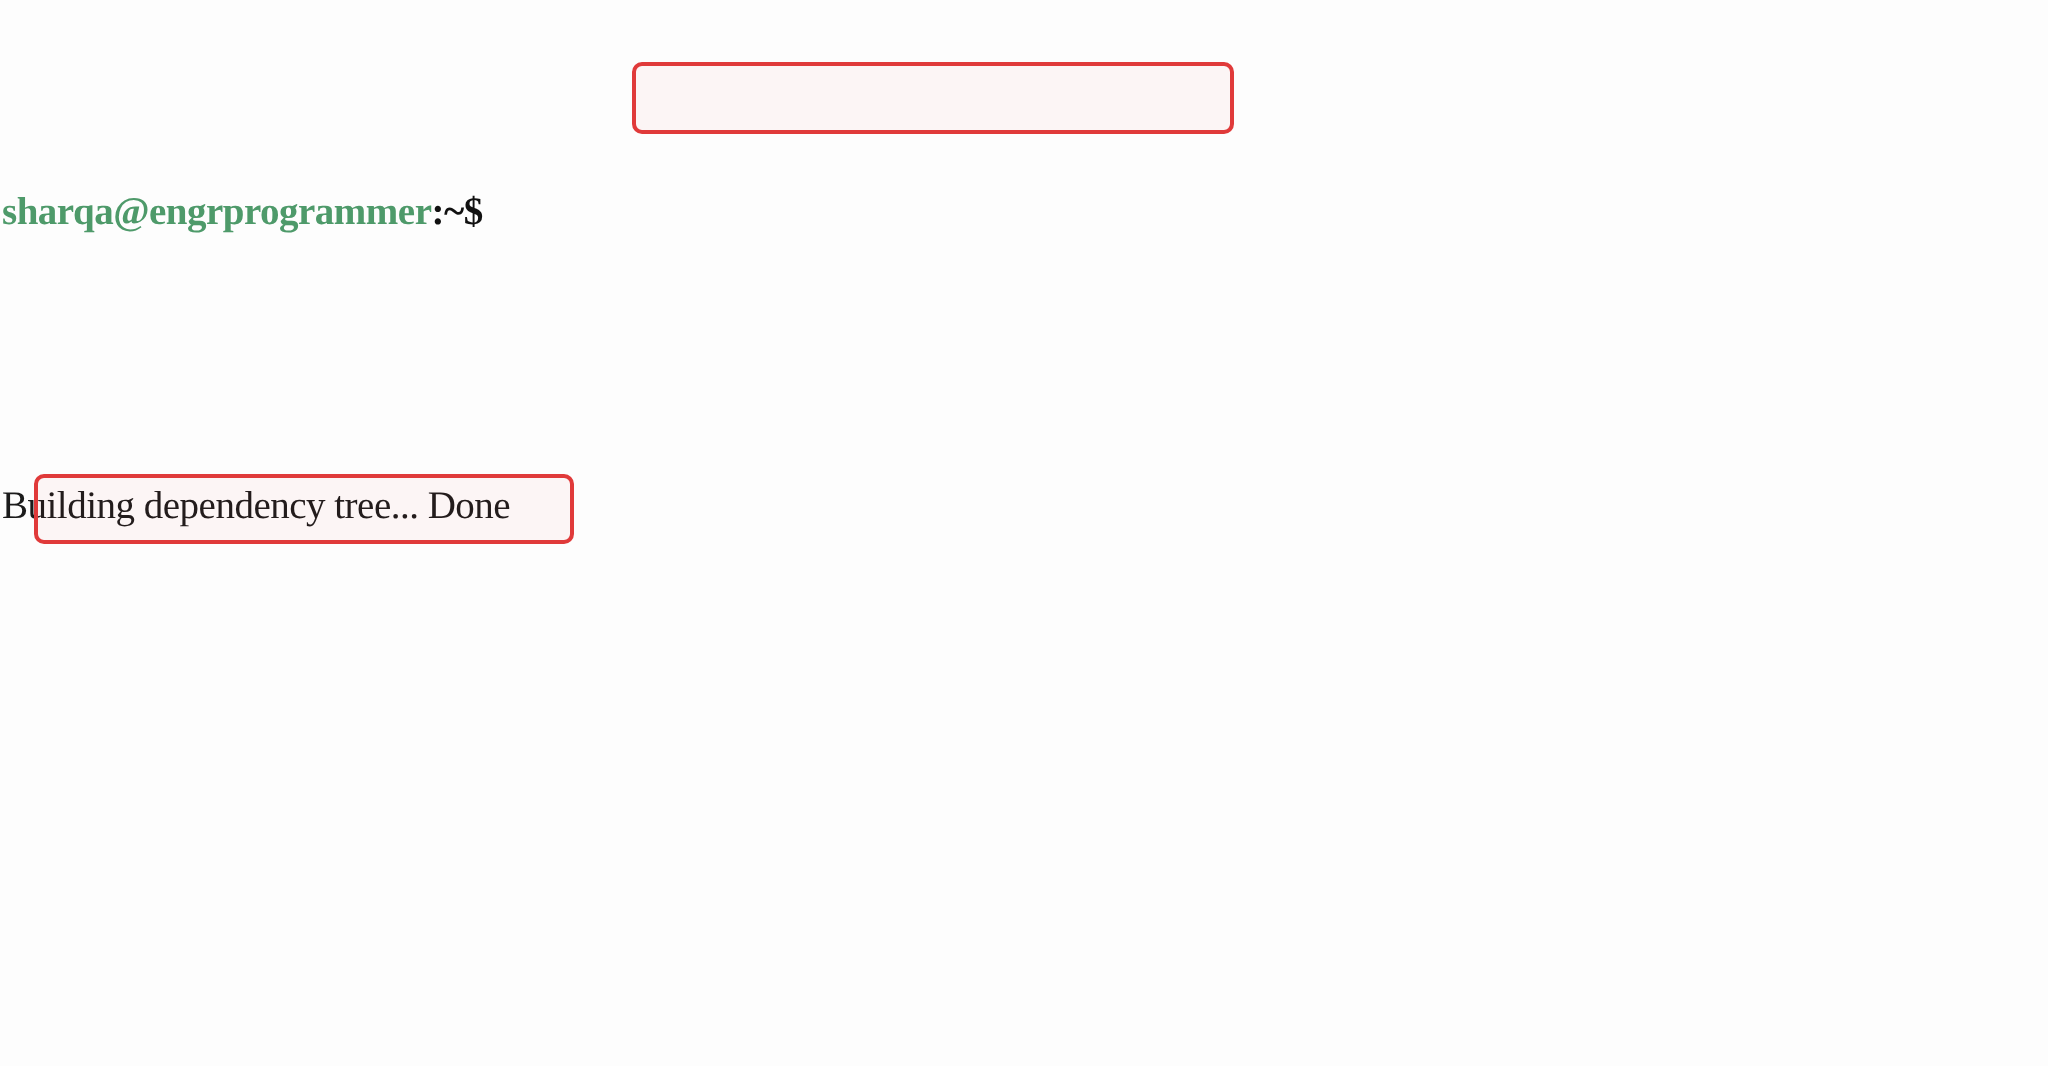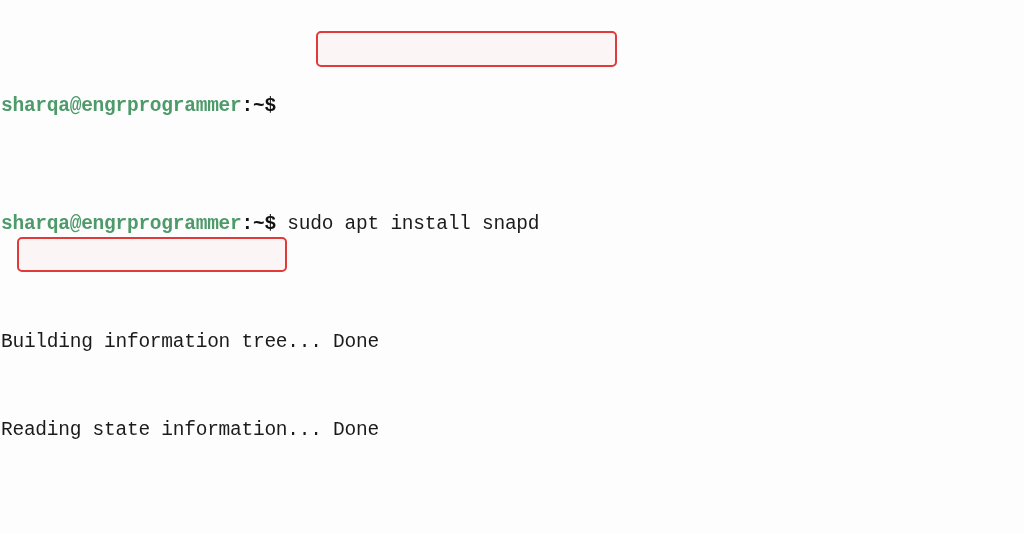--- a/index.html
+++ b/index.html
@@ -13,7 +13,7 @@
     height: 533px;
     background: #fdfdfd;
     overflow: hidden;
-    font-family: Liberation Mono, monospace;
+    font-family: Liberation Serif, serif;
     font-size: 19.5px;
     line-height: 29.5px;
     letter-spacing: -0.25px;

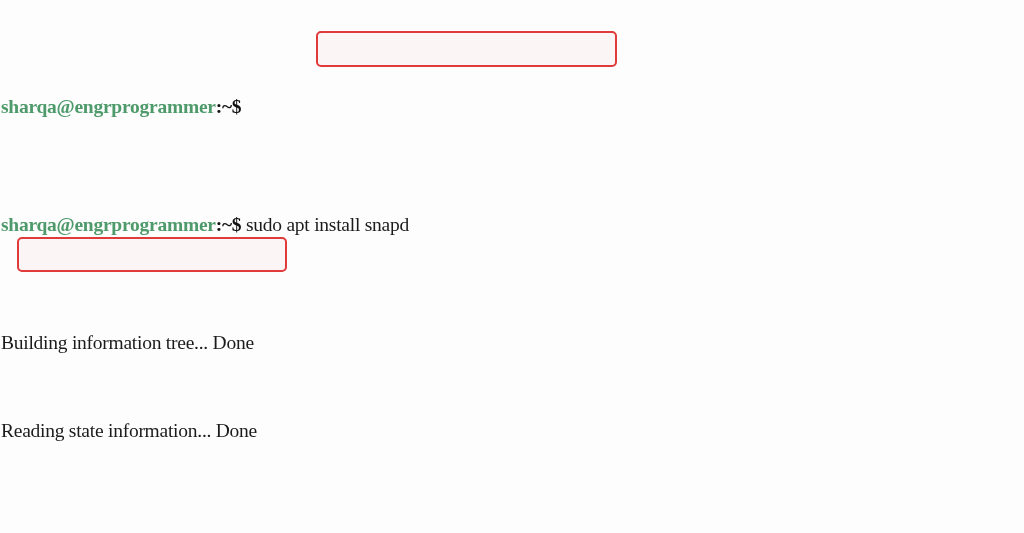--- a/index.html
+++ b/index.html
@@ -72,7 +72,6 @@
 
     <div class="line"><span class="prompt-user">sharqa@engrprogrammer</span><span class="prompt-path">:~$</span><span class="cmd-text"></span></div>
 
-    <div class="line"><span class="prompt-user">sharqa@engrprogrammer</span><span class="prompt-path">:~$</span><span class="cmd-text"> sudo apt install snapd</span></div>
 
     <div class="line">Building information tree... Done</div>
     <div class="line">Reading state information... Done</div>

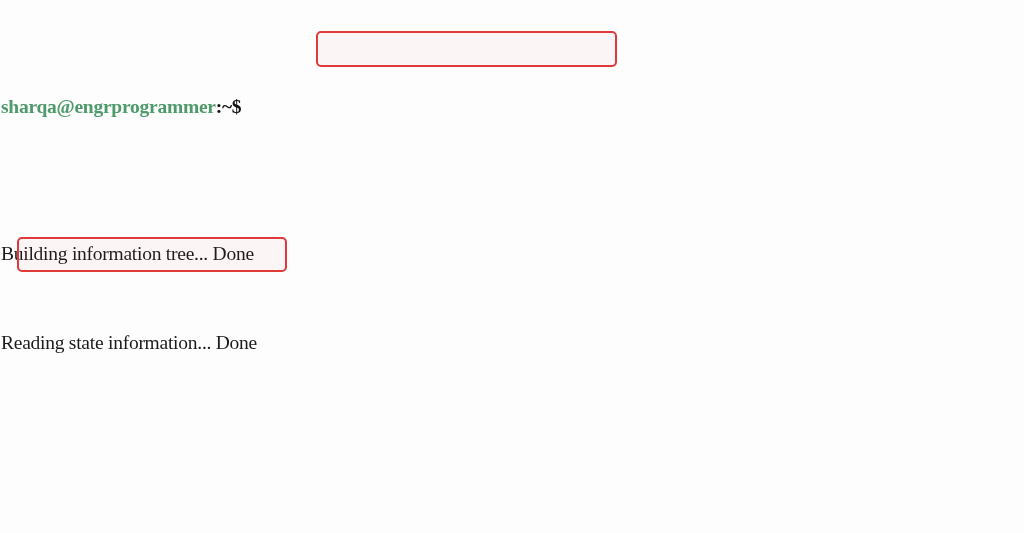--- a/index.html
+++ b/index.html
@@ -73,7 +73,7 @@
     <div class="line"><span class="prompt-user">sharqa@engrprogrammer</span><span class="prompt-path">:~$</span><span class="cmd-text"></span></div>
 
 
-    <div class="line">Building information tree... Done</div>
+    <div class="line">Building dependency tree... Done</div>
     <div class="line">Reading state information... Done</div>
     
     

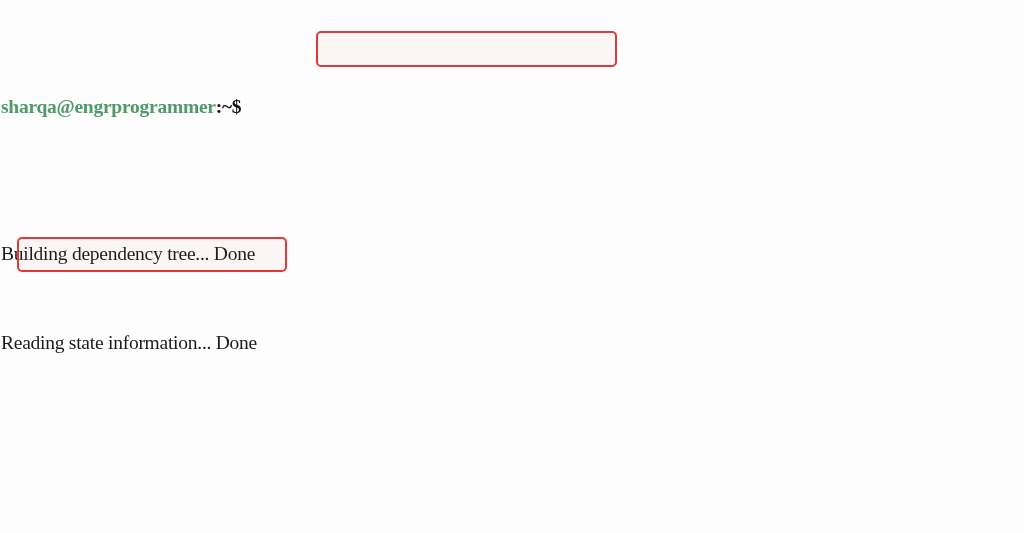--- a/index.html
+++ b/index.html
@@ -74,7 +74,6 @@
 
 
     <div class="line">Building dependency tree... Done</div>
-    <div class="line">Reading state information... Done</div>
     
     
     

